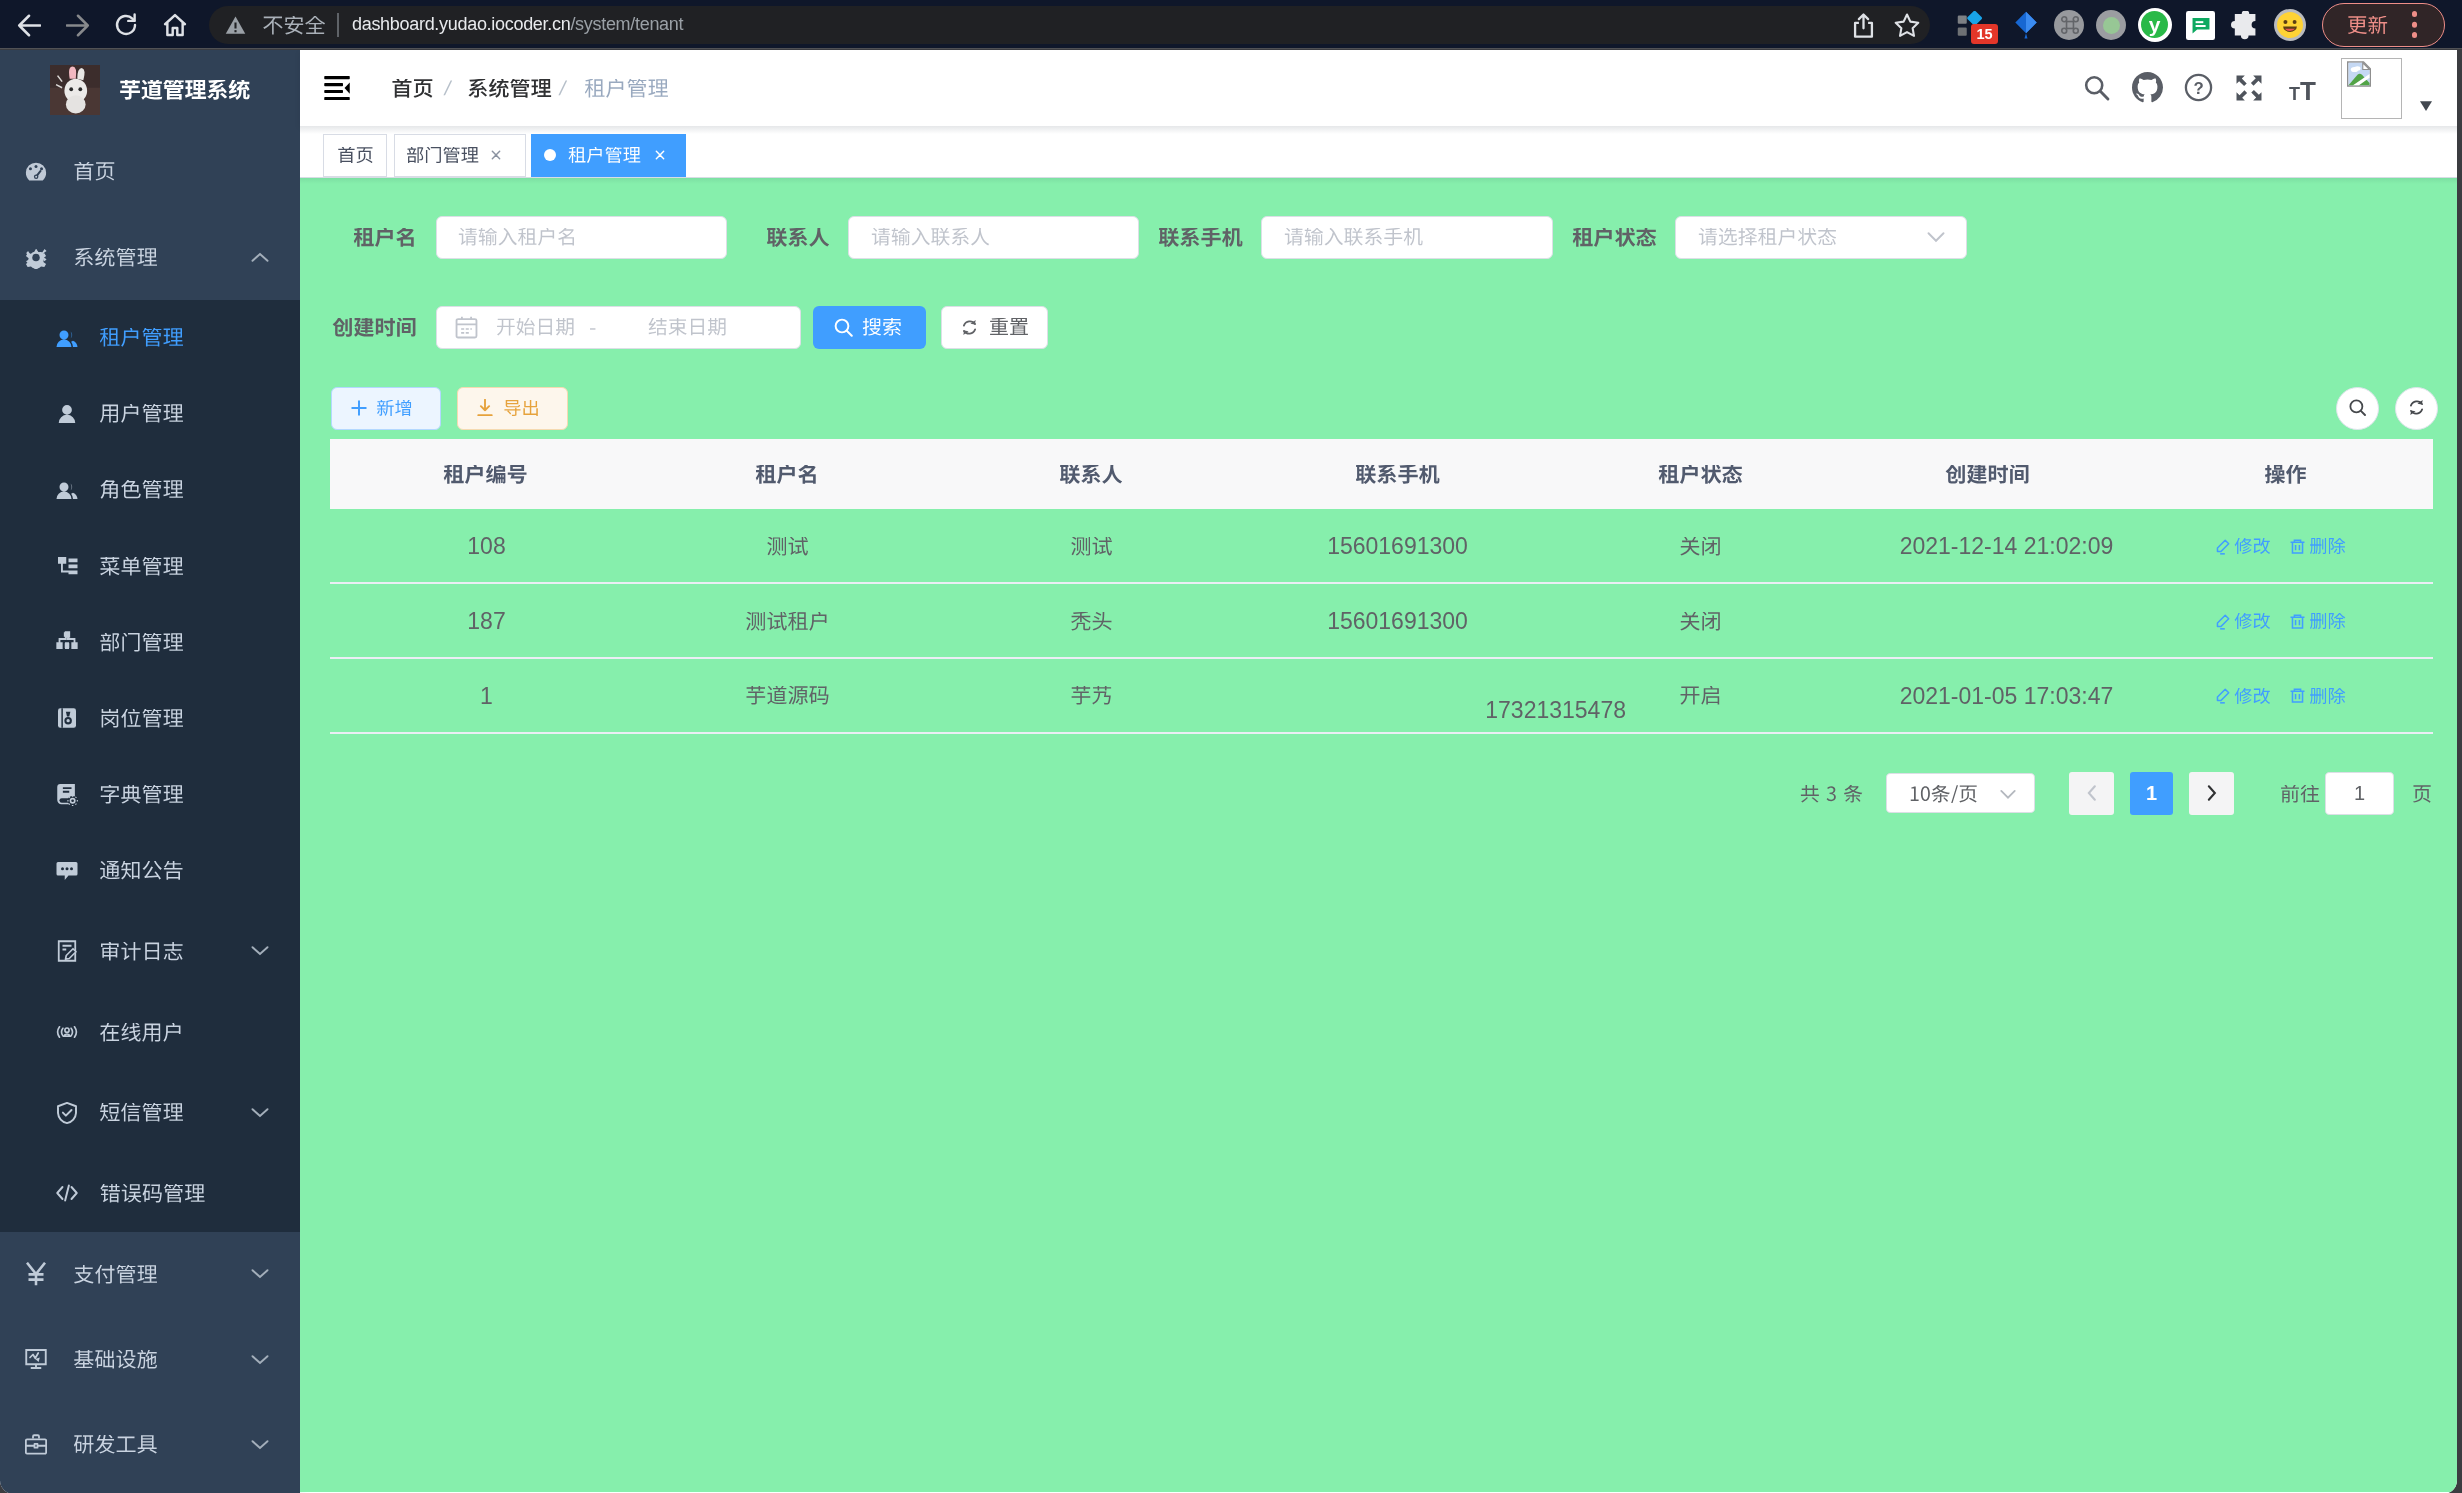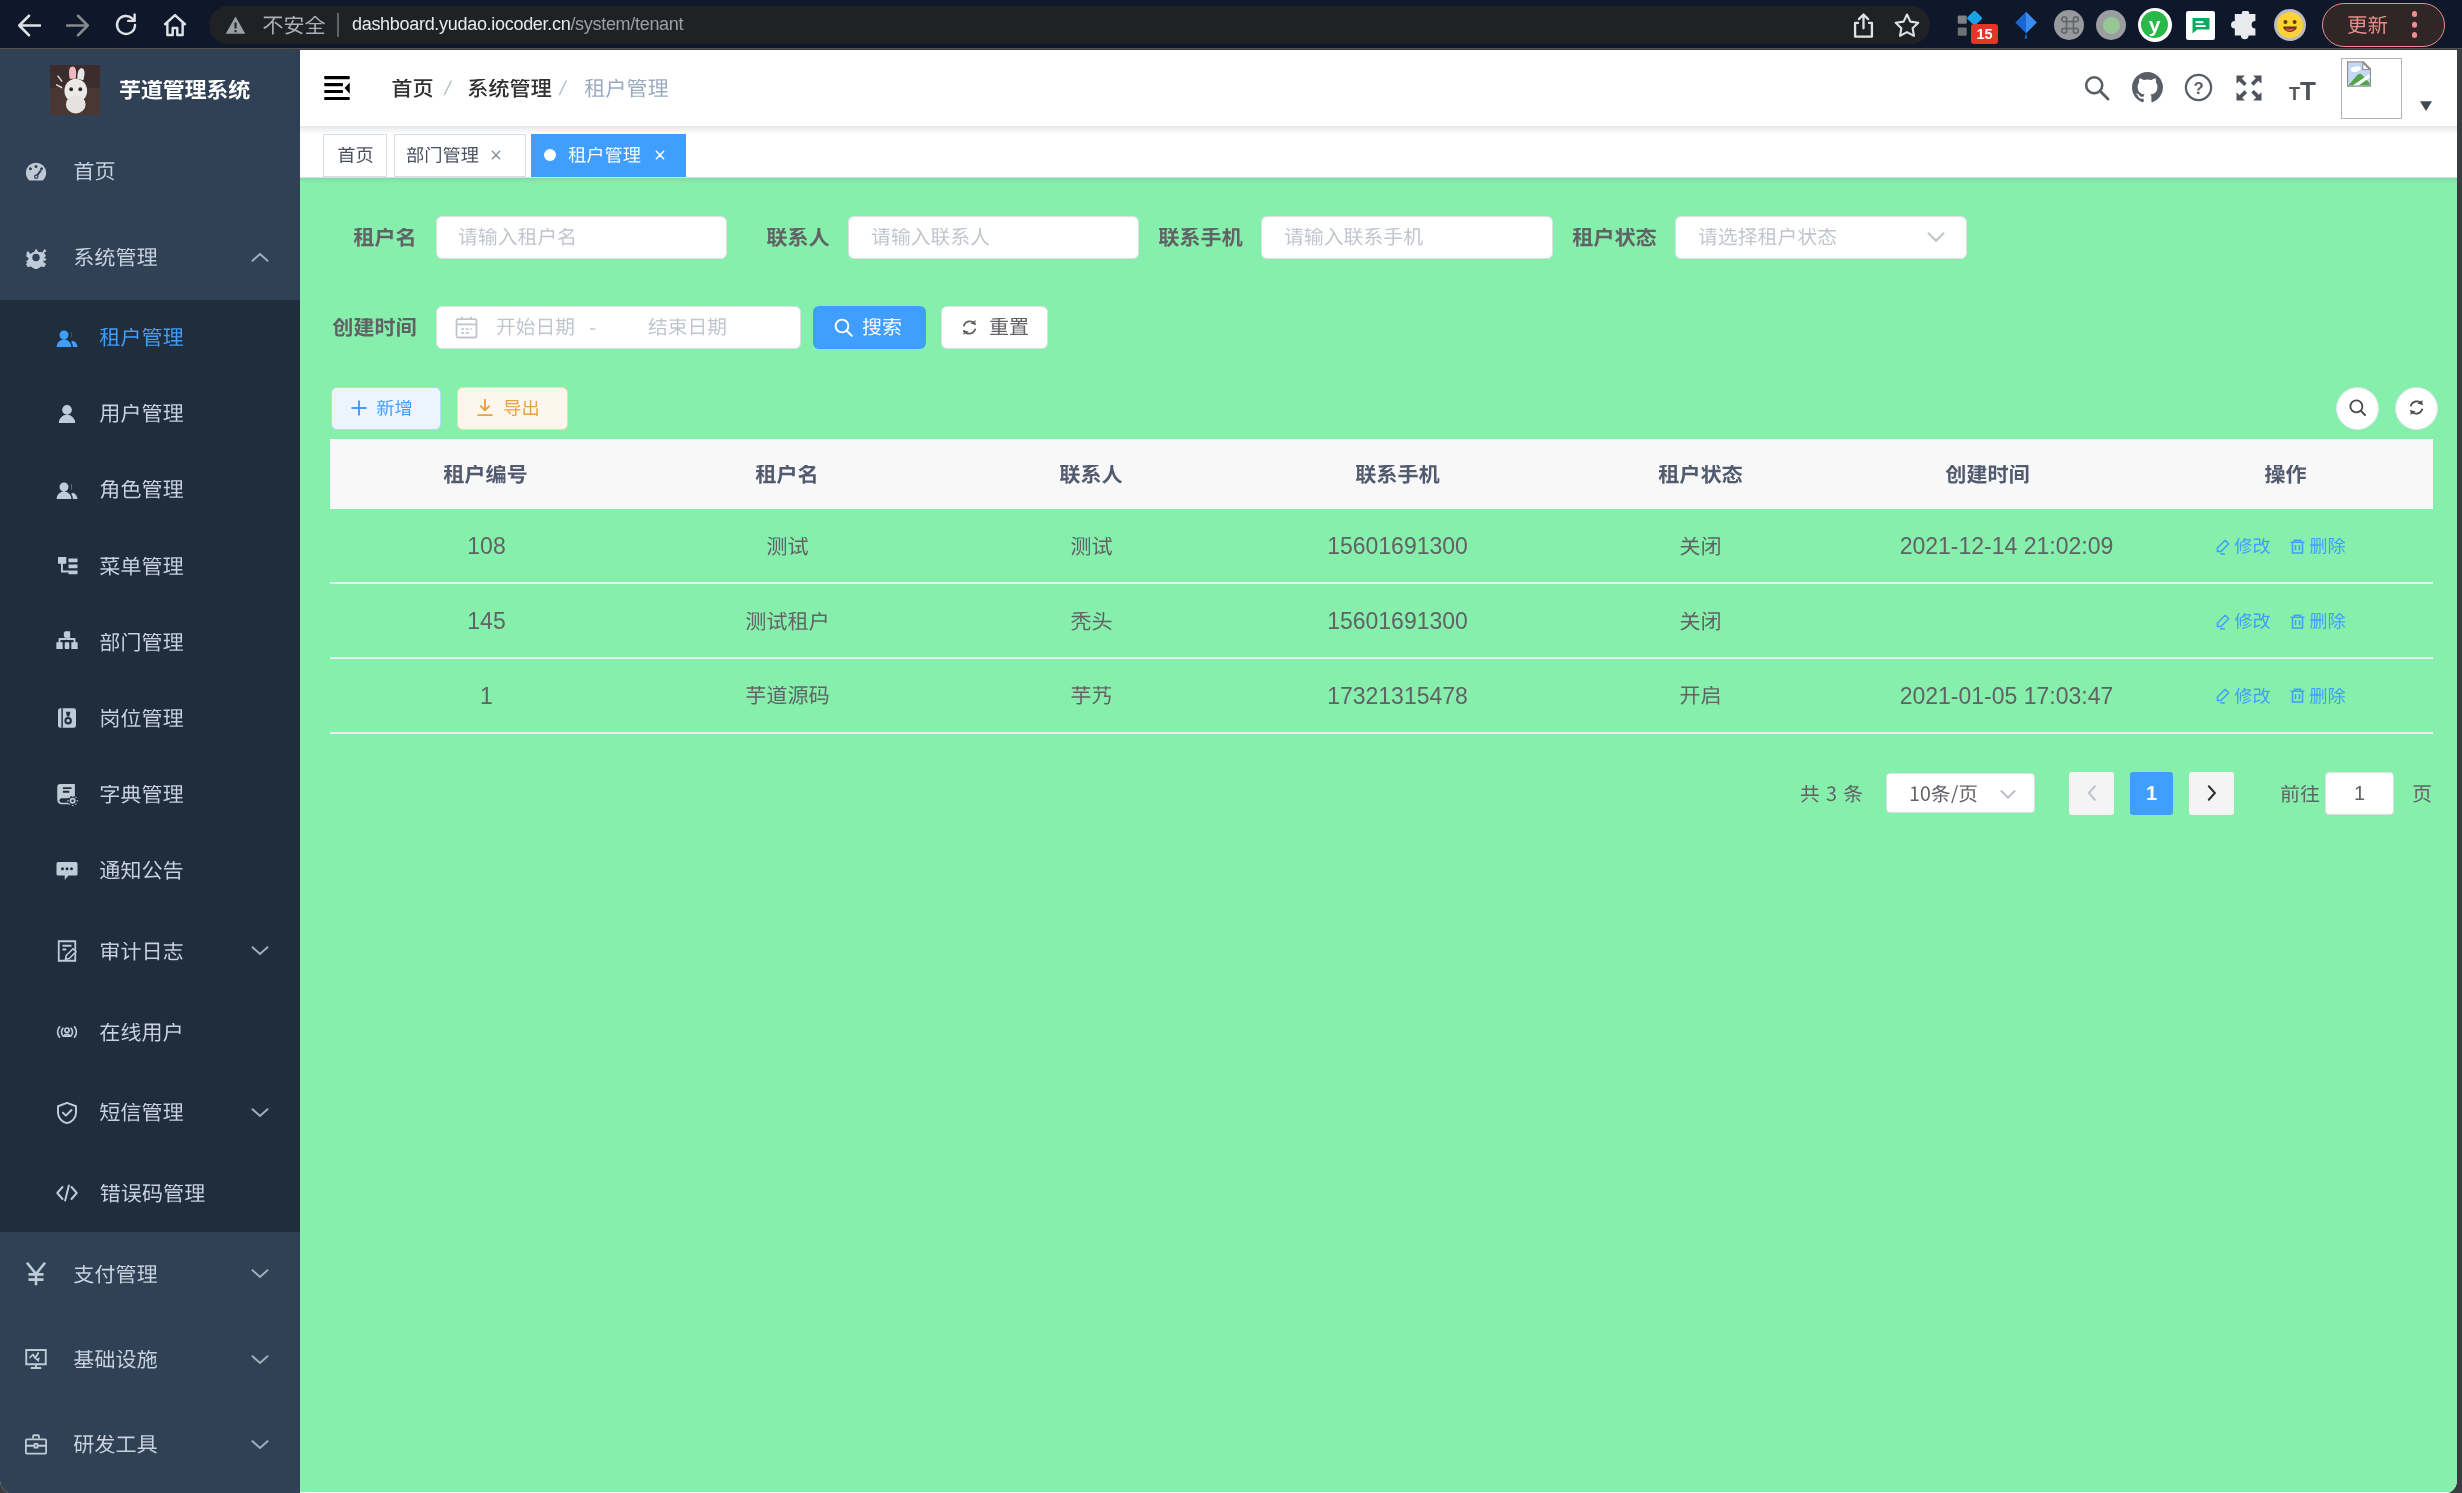--- a/index.html
+++ b/index.html
@@ -597,7 +597,7 @@
         </svg>
       </div>
       <div class="abs" style="left:30px;top:404px;width:2103px;height:1.5px;background:#ebeef5"></div>
-      <div style="position:absolute;left:186px;top:426px;width:457px;margin-left:-228px;text-align:center;font:400 23px 'Liberation Sans', sans-serif;color:#606266;line-height:34px;white-space:nowrap;">145</div>
+      <div style="position:absolute;left:186px;top:426px;width:457px;margin-left:-228px;text-align:center;font:400 23px 'Liberation Sans', sans-serif;color:#606266;line-height:34px;white-space:nowrap;">187</div>
       <div style="position:absolute;left:445px;top:434px;">
         <svg style="" width="85" height="19" viewBox="0 -22.4 112.0 25.2">
           <path transform="translate(0,0)" d="M13.6 -2.6C15.0 -1.2 16.7 0.8 17.5 2.0L18.8 1.1C18.0 -0.1 16.4 -2.0 14.9 -3.4ZM8.7 -21.9V-4.3H10.4V-20.3H16.5V-4.4H18.2V-21.9ZM24.3 -23.2V-0.2C24.3 0.2 24.1 0.4 23.7 0.4C23.3 0.4 22.0 0.4 20.5 0.4C20.8 0.9 21.1 1.7 21.1 2.1C23.1 2.2 24.3 2.1 25.0 1.8C25.7 1.5 26.0 1.0 26.0 -0.2V-23.2ZM20.4 -21.0V-4.2H22.1V-21.0ZM12.5 -18.3V-8.4C12.5 -5.0 11.9 -1.5 7.3 0.9C7.6 1.1 8.1 1.8 8.3 2.2C13.3 -0.4 14.1 -4.6 14.1 -8.3V-18.3ZM2.3 -21.7C3.8 -20.9 5.9 -19.5 6.8 -18.6L8.1 -20.3C7.1 -21.2 5.0 -22.4 3.5 -23.2ZM1.1 -14.2C2.6 -13.3 4.6 -12.0 5.7 -11.2L6.9 -12.9C5.9 -13.7 3.8 -14.9 2.3 -15.7ZM1.6 0.8 3.5 1.9C4.7 -0.7 6.1 -4.1 7.1 -7.1L5.4 -8.2C4.3 -5.0 2.7 -1.4 1.6 0.8Z M31.4 -21.7C32.8 -20.5 34.6 -18.7 35.4 -17.5L36.9 -19.0C36.0 -20.1 34.2 -21.8 32.8 -23.0ZM49.8 -22.3C50.9 -21.1 52.2 -19.3 52.8 -18.2L54.3 -19.3C53.7 -20.4 52.4 -22.0 51.2 -23.2ZM29.4 -14.7V-12.7H33.3V-2.6C33.3 -1.4 32.5 -0.6 31.9 -0.3C32.3 0.1 32.8 1.0 33.0 1.5C33.4 1.0 34.2 0.5 39.0 -2.7C38.8 -3.1 38.5 -3.9 38.4 -4.5L35.3 -2.5V-14.7ZM46.8 -23.4 47.0 -17.7H37.7V-15.7H47.0C47.5 -5.1 48.9 2.1 52.3 2.2C53.4 2.2 54.5 1.0 55.1 -3.8C54.7 -3.9 53.8 -4.5 53.4 -4.9C53.2 -2.2 52.9 -0.6 52.4 -0.6C50.7 -0.7 49.6 -7.0 49.1 -15.7H54.9V-17.7H49.0C49.0 -19.5 48.9 -21.4 48.9 -23.4ZM38.1 -1.7 38.7 0.3C41.0 -0.4 44.1 -1.3 47.0 -2.2L46.7 -4.1L43.5 -3.1V-9.6H46.1V-11.6H38.6V-9.6H41.5V-2.6Z M69.3 -22.0V-0.6H66.5V1.3H82.9V-0.6H80.2V-22.0ZM71.4 -0.6V-6.0H78.1V-0.6ZM71.4 -13.2H78.1V-8.0H71.4ZM71.4 -15.1V-20.0H78.1V-15.1ZM66.4 -23.1C64.3 -22.2 60.6 -21.4 57.5 -20.9C57.7 -20.4 58.0 -19.7 58.1 -19.2C59.2 -19.4 60.5 -19.6 61.8 -19.8V-15.6H57.2V-13.7H61.5C60.5 -10.4 58.5 -6.8 56.8 -4.8C57.1 -4.3 57.7 -3.5 57.9 -2.9C59.3 -4.6 60.7 -7.3 61.8 -10.1V2.2H63.8V-10.9C64.8 -9.4 66.0 -7.5 66.4 -6.6L67.7 -8.2C67.1 -9.0 64.6 -12.3 63.8 -13.2V-13.7H67.7V-15.6H63.8V-20.3C65.2 -20.6 66.6 -21.0 67.7 -21.4Z M90.9 -17.2H105.5V-11.6H90.9L90.9 -13.1ZM96.3 -23.1C96.9 -21.9 97.5 -20.3 97.9 -19.2H88.7V-13.1C88.7 -8.8 88.4 -3.0 85.0 1.1C85.5 1.4 86.4 2.0 86.8 2.4C89.5 -1.0 90.5 -5.6 90.8 -9.6H105.5V-7.8H107.7V-19.2H98.8L100.1 -19.6C99.7 -20.7 99.0 -22.4 98.4 -23.7Z" fill="#606266"></path>

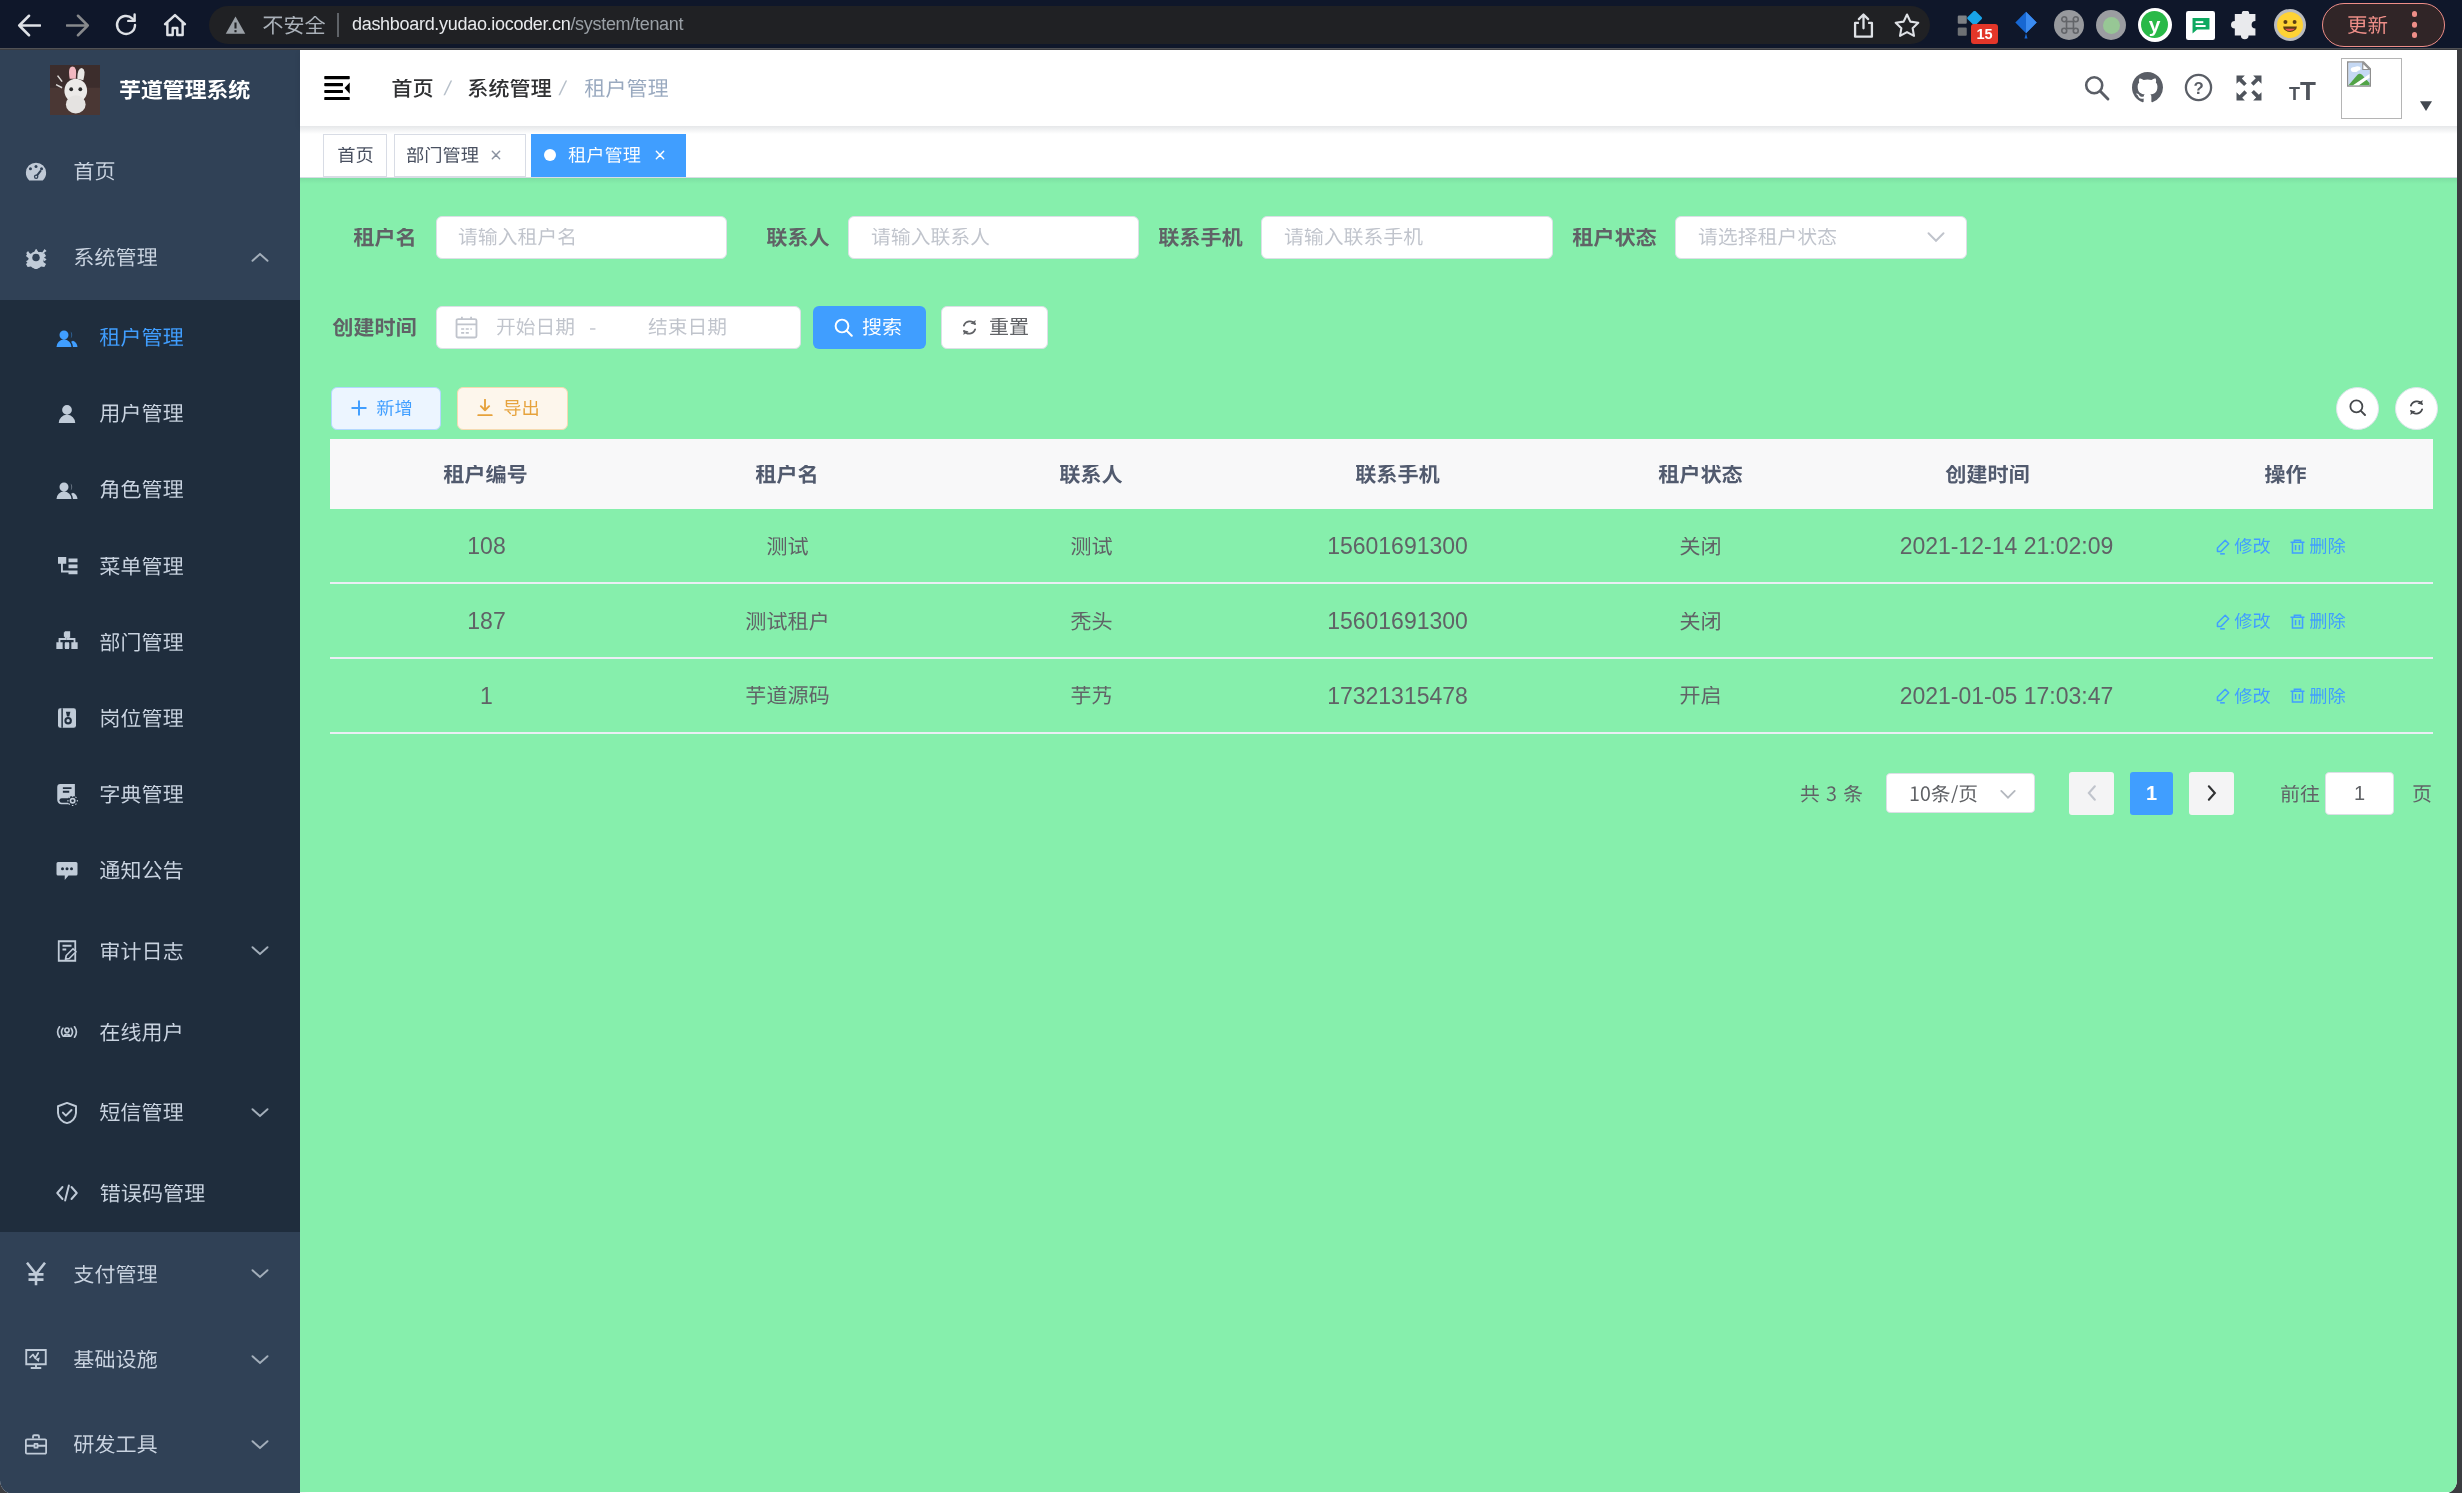--- a/index.html
+++ b/index.html
@@ -643,7 +643,7 @@
           <path transform="translate(0,0)" d="M17.6 -23.5V-20.6H10.3V-23.5H8.2V-20.6H1.8V-18.7H8.2V-16.0H10.3V-18.7H17.6V-16.0H19.7V-18.7H26.2V-20.6H19.7V-23.5ZM1.6 -8.8V-6.8H13.1V-0.6C13.1 -0.1 12.9 0.1 12.3 0.1C11.8 0.1 9.8 0.1 7.7 0.0C8.1 0.6 8.4 1.5 8.5 2.1C11.1 2.1 12.9 2.1 13.8 1.8C14.8 1.4 15.2 0.8 15.2 -0.5V-6.8H26.4V-8.8H15.2V-13.1H24.4V-15.1H3.8V-13.1H13.1V-8.8Z M45.8 -23.5V-20.9H38.1V-23.5H36.1V-20.9H30.0V-19.0H36.1V-16.3H38.1V-19.0H45.8V-16.3H47.9V-19.0H54.0V-20.9H47.9V-23.5ZM31.0 -15.0V-13.0H37.3C36.8 -7.6 35.6 -2.3 28.9 0.3C29.4 0.7 30.0 1.5 30.2 2.0C37.4 -1.0 38.9 -6.8 39.5 -13.0H45.5C45.2 -11.2 44.8 -9.2 44.4 -7.8H51.2C50.7 -2.9 50.2 -0.9 49.5 -0.2C49.2 0.0 48.9 0.1 48.3 0.1C47.7 0.1 46.0 0.1 44.3 -0.1C44.7 0.5 45.0 1.3 45.0 2.0C46.6 2.1 48.2 2.1 49.1 2.0C50.0 2.0 50.6 1.8 51.2 1.2C52.2 0.2 52.8 -2.4 53.4 -8.8C53.5 -9.1 53.5 -9.8 53.5 -9.8H46.9C47.2 -11.4 47.6 -13.3 47.9 -15.0Z" fill="#606266"></path>
         </svg>
       </div>
-      <div style="position:absolute;left:1097px;top:501px;width:457px;margin-left:-228px;text-align:center;font:400 23px 'Liberation Sans', sans-serif;color:#606266;line-height:34px;white-space:nowrap;">17321315478</div>
+      <div style="position:absolute;left:1097px;top:515px;width:457px;margin-left:-228px;text-align:right;font:400 23px 'Liberation Sans', sans-serif;color:#606266;line-height:34px;white-space:nowrap;">17321315478</div>
       <div style="position:absolute;left:1379px;top:508px;">
         <svg style="" width="43" height="19" viewBox="0 -22.4 56.0 25.2">
           <path transform="translate(0,0)" d="M18.2 -19.7V-11.7H10.3V-12.9V-19.7ZM1.5 -11.7V-9.7H8.1C7.7 -5.9 6.2 -2.1 1.5 0.8C2.1 1.1 2.8 1.8 3.2 2.4C8.4 -0.9 9.8 -5.3 10.2 -9.7H18.2V2.3H20.3V-9.7H26.6V-11.7H20.3V-19.7H25.7V-21.7H2.5V-19.7H8.2V-12.9L8.2 -11.7Z M35.7 -8.7V2.1H37.8V0.3H50.7V2.0H52.8V-8.7ZM37.8 -1.6V-6.7H50.7V-1.6ZM40.2 -23.0C40.8 -21.9 41.5 -20.5 41.9 -19.5H32.3V-12.8C32.3 -8.7 32.0 -3.1 29.0 0.9C29.5 1.1 30.4 1.9 30.7 2.3C33.7 -1.6 34.4 -7.4 34.4 -11.7H52.3V-19.5H43.1L44.1 -19.8C43.7 -20.8 43.0 -22.4 42.2 -23.5ZM34.4 -17.6H50.2V-13.7H34.4Z" fill="#606266"></path>

